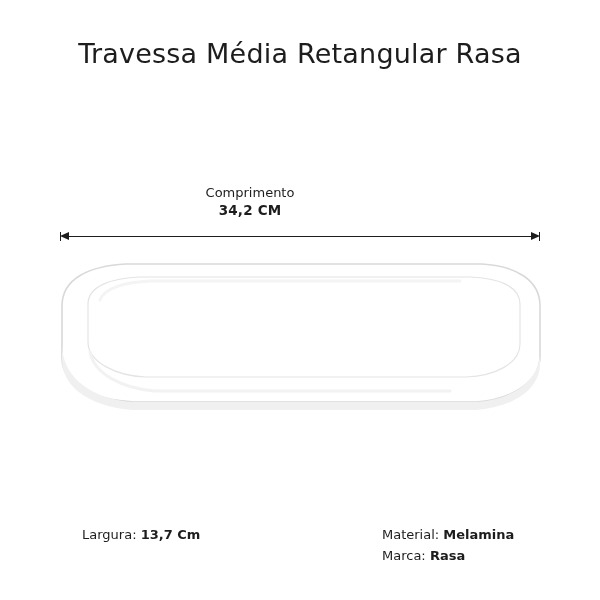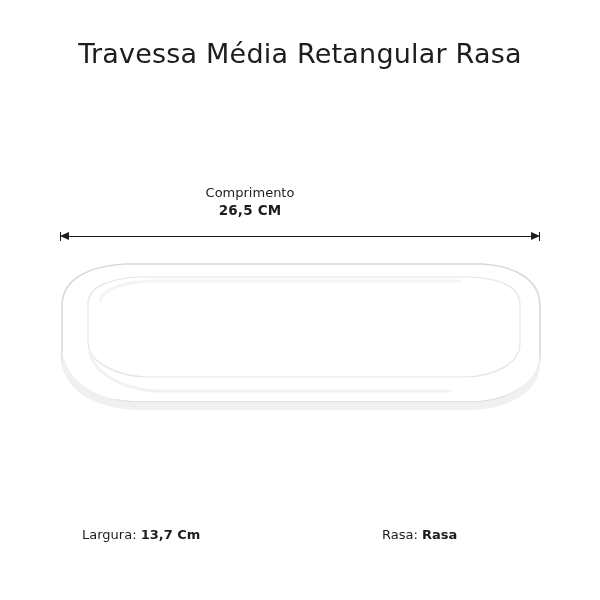--- a/index.html
+++ b/index.html
@@ -153,7 +153,7 @@
 
   <div class="dim-caption">
     <span class="dim-label">Comprimento</span>
-    <span class="dim-value">26,5 CM</span>
+    <span class="dim-value">34,2 CM</span>
   </div>
 
   <div class="measure-line">

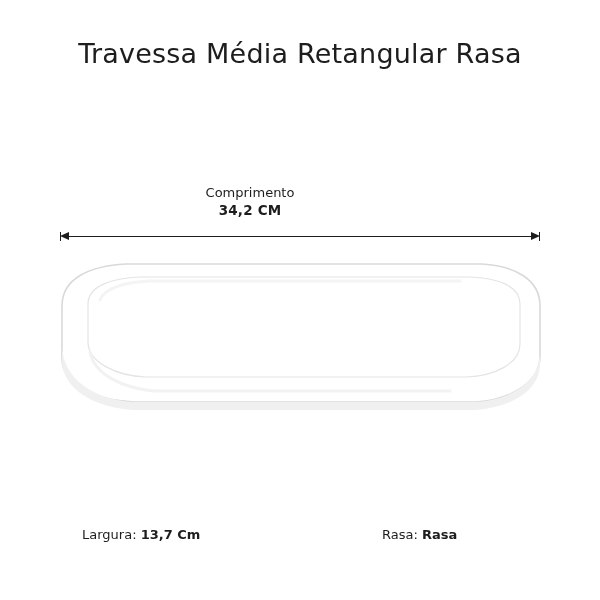--- a/index.html
+++ b/index.html
@@ -216,6 +216,10 @@
     </div>
     <div class="spec-col right">
       <span class="spec-row">
+        <span class="spec-key">Material:</span>
+        <span class="spec-val">Melamina</span>
+      </span>
+      <span class="spec-row">
         <span class="spec-key">Rasa:</span>
         <span class="spec-val">Rasa</span>
       </span>

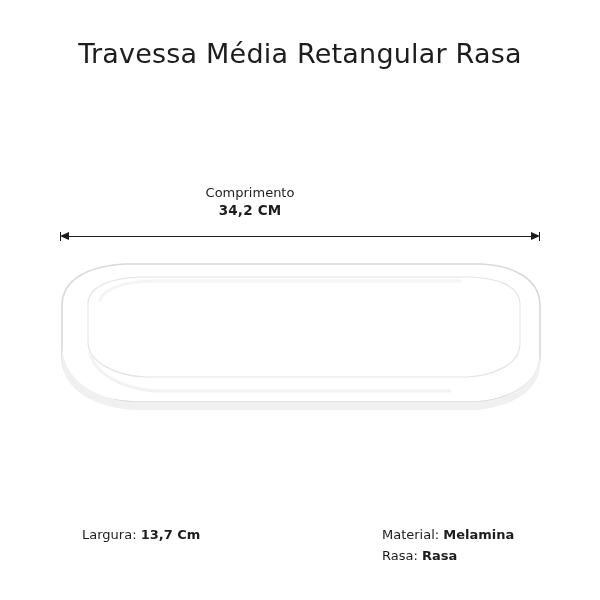--- a/index.html
+++ b/index.html
@@ -220,7 +220,7 @@
         <span class="spec-val">Melamina</span>
       </span>
       <span class="spec-row">
-        <span class="spec-key">Rasa:</span>
+        <span class="spec-key">Marca:</span>
         <span class="spec-val">Rasa</span>
       </span>
     </div>

